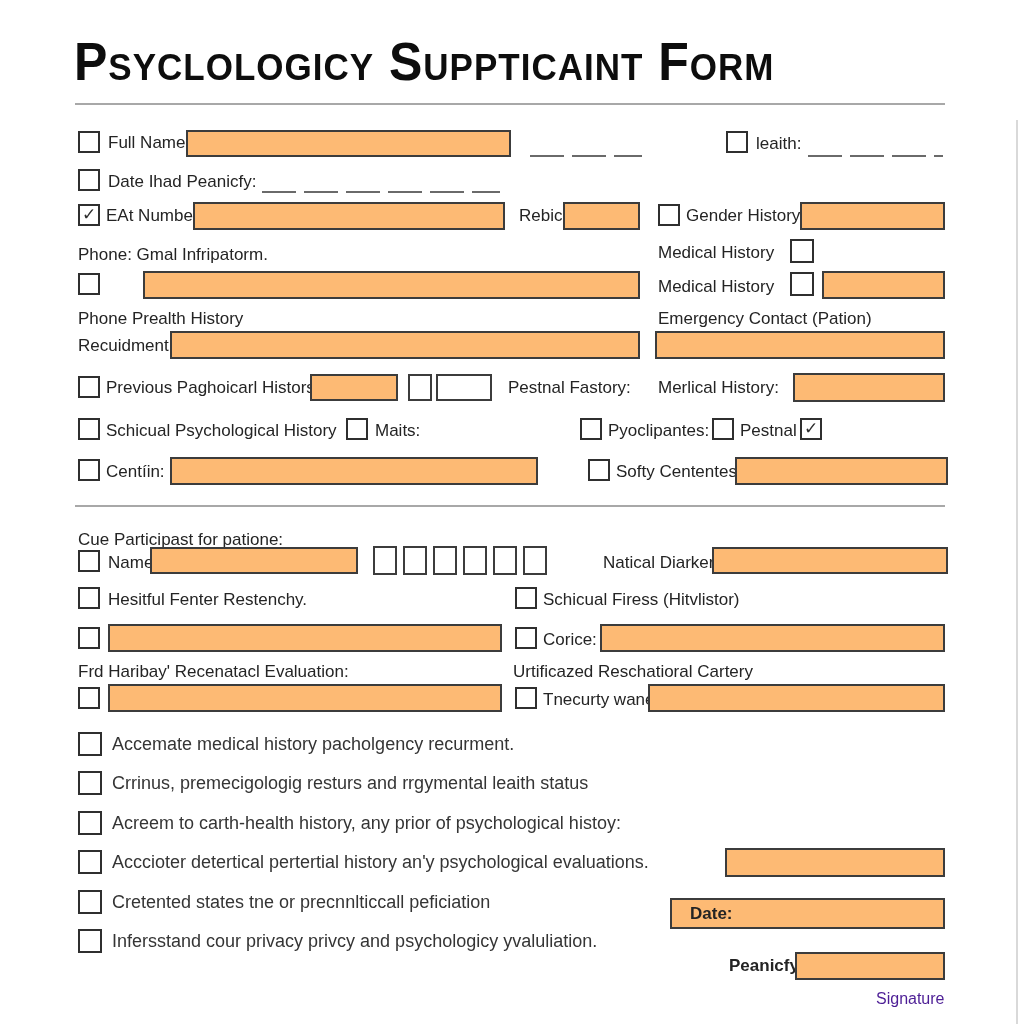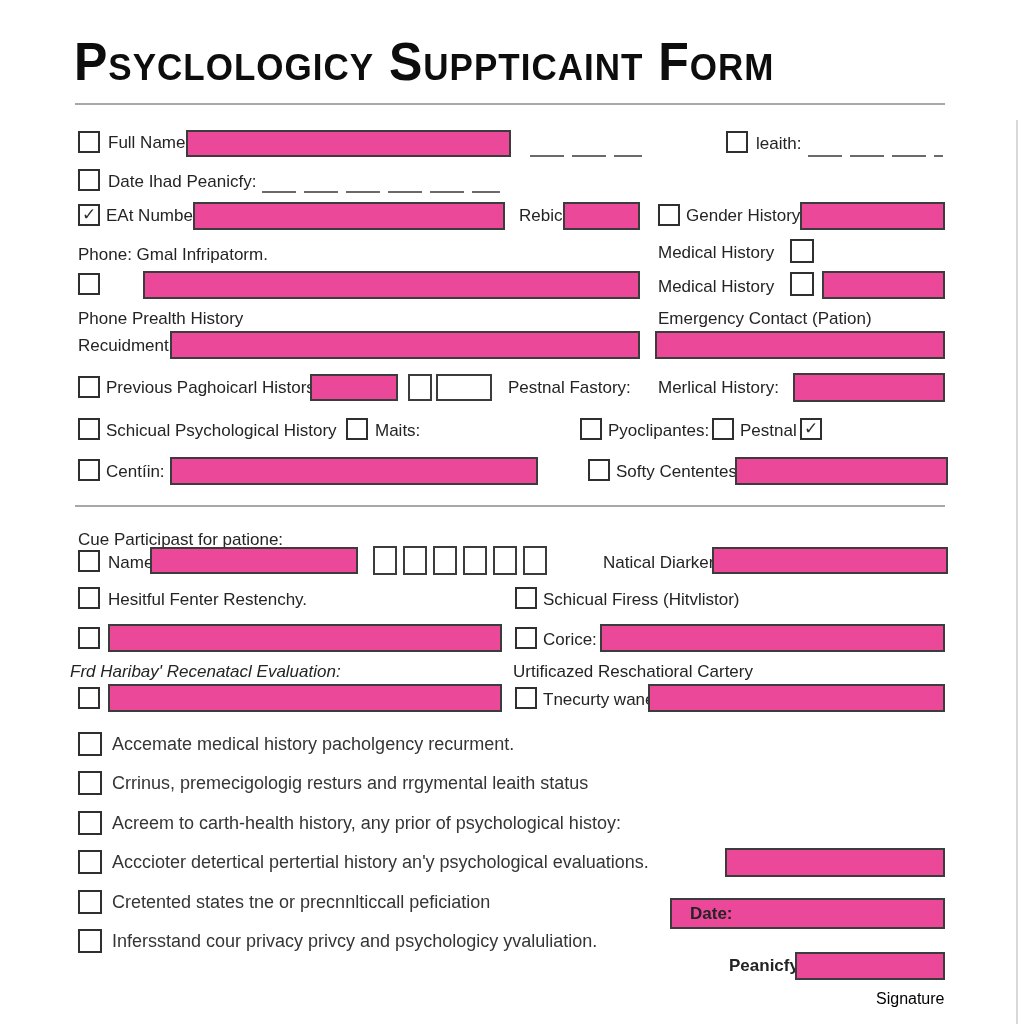--- a/index.html
+++ b/index.html
@@ -136,7 +136,7 @@
 <span class="abs lbl" style="left:543px;top:630px;">Corice:</span>
 <div class="abs ibox" style="left:600px;top:624px;width:345px;height:28px;"></div>
 
-<span class="abs lbl" style="left:70px;top:662px;font-style:italic;">Frd Haribay' Recenatacl Evaluation:</span>
+<span class="abs lbl" style="left:78px;top:662px;">Frd Haribay' Recenatacl Evaluation:</span>
 <span class="abs lbl" style="left:513px;top:662px;">Urtificazed Reschatioral Cartery</span>
 <span class="abs cb" style="left:78px;top:687px;"></span>
 <div class="abs ibox" style="left:108px;top:684px;width:394px;height:28px;"></div>

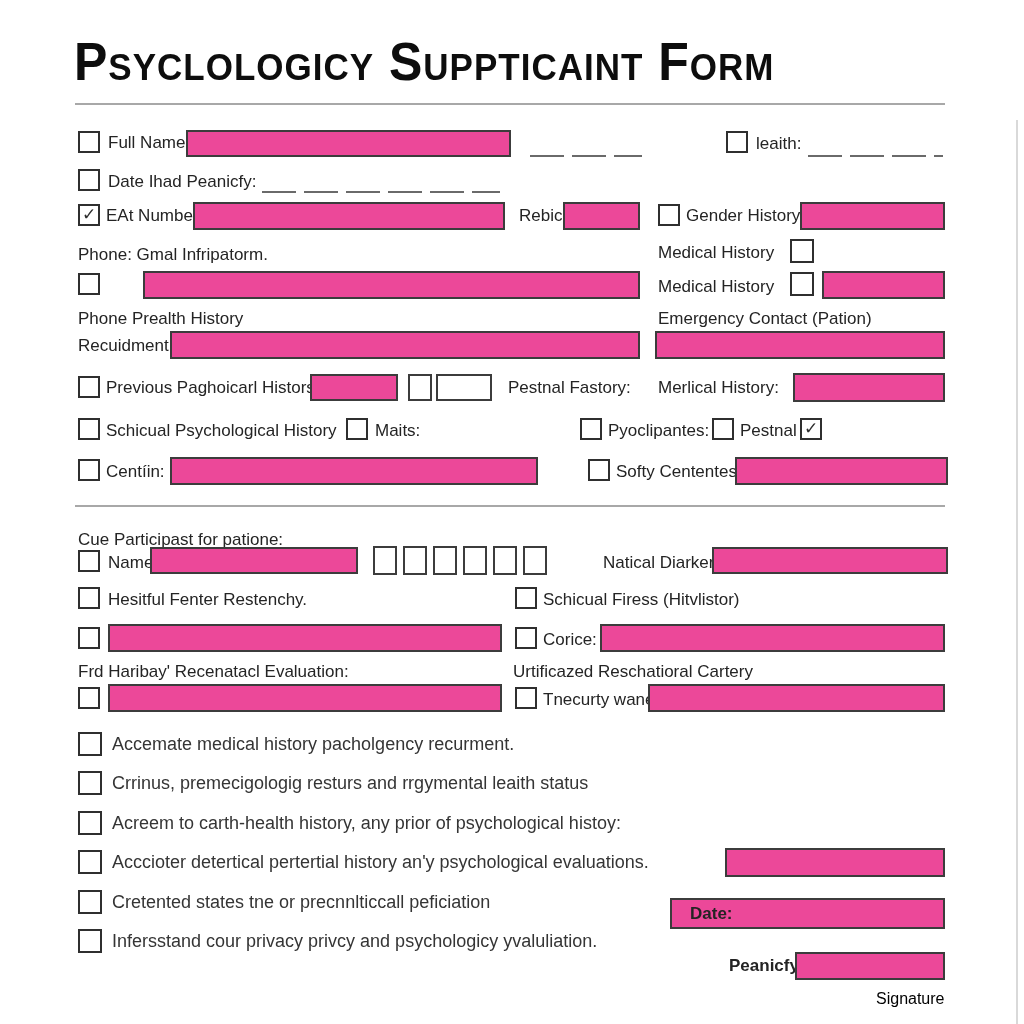--- a/index.html
+++ b/index.html
@@ -26,7 +26,7 @@
   }
   .cb.lg{width:24px;height:24px;}
   .cb .tick{font-size:17px;color:#2f2f2f;line-height:1;transform:translateY(-1px);}
-  .ibox{border:2px solid #3c3c3c;background:#ec4899;}
+  .ibox{border:2px solid #3c3c3c;background:#fdba74;}
   .sq{border:2px solid #3c3c3c;background:#fff;}
   .uline{
     height:2px;

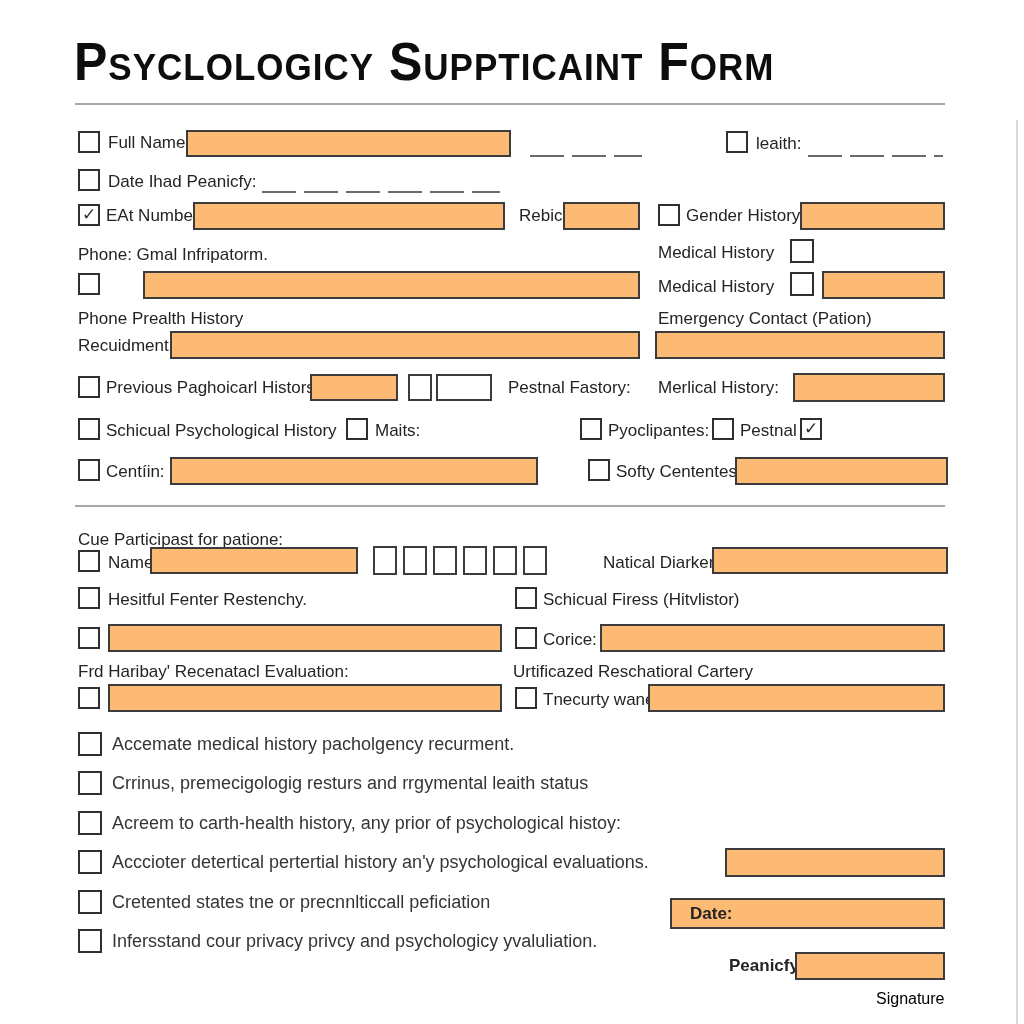--- a/index.html
+++ b/index.html
@@ -32,7 +32,7 @@
     height:2px;
     background:repeating-linear-gradient(90deg,#6a6a6a 0 34px,transparent 34px 42px);
   }
-  .foot{font-size:16px;color:#000000;}
+  .foot{font-size:16px;color:#4c1d95;}
 </style>
 </head>
 <body>

